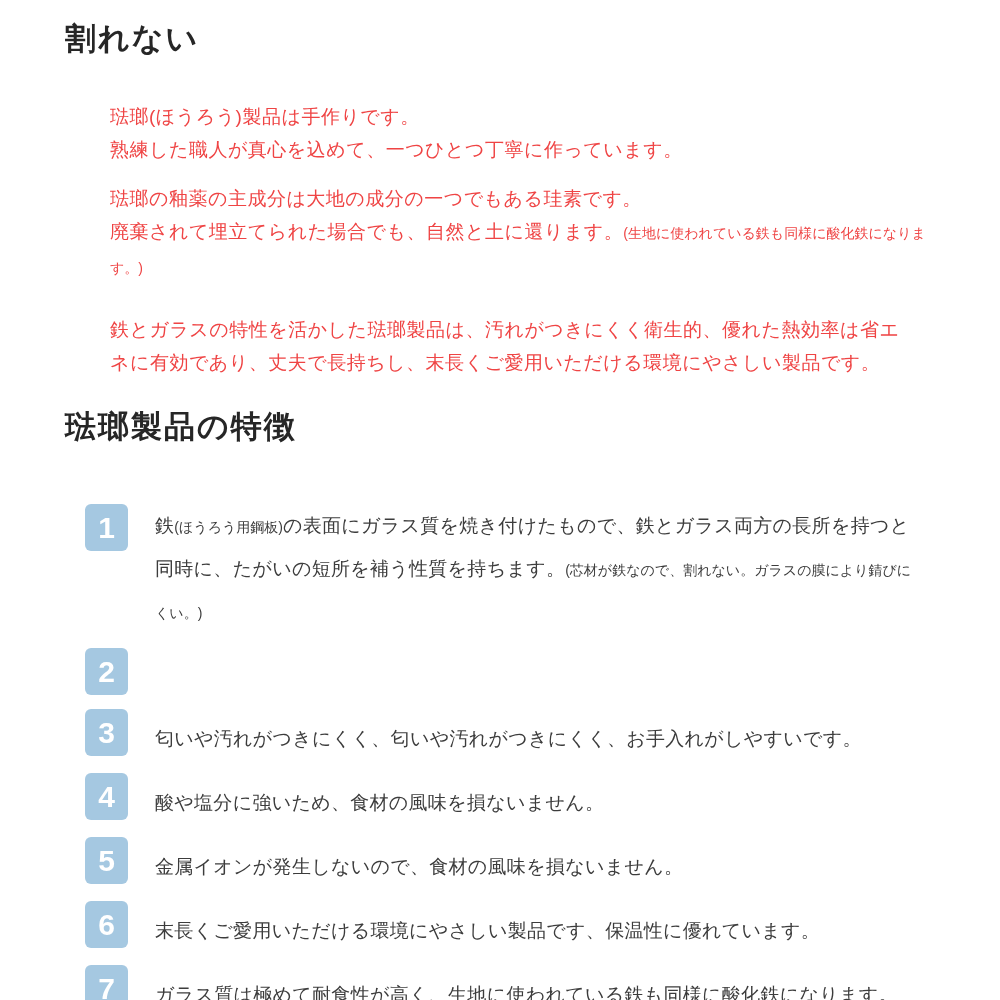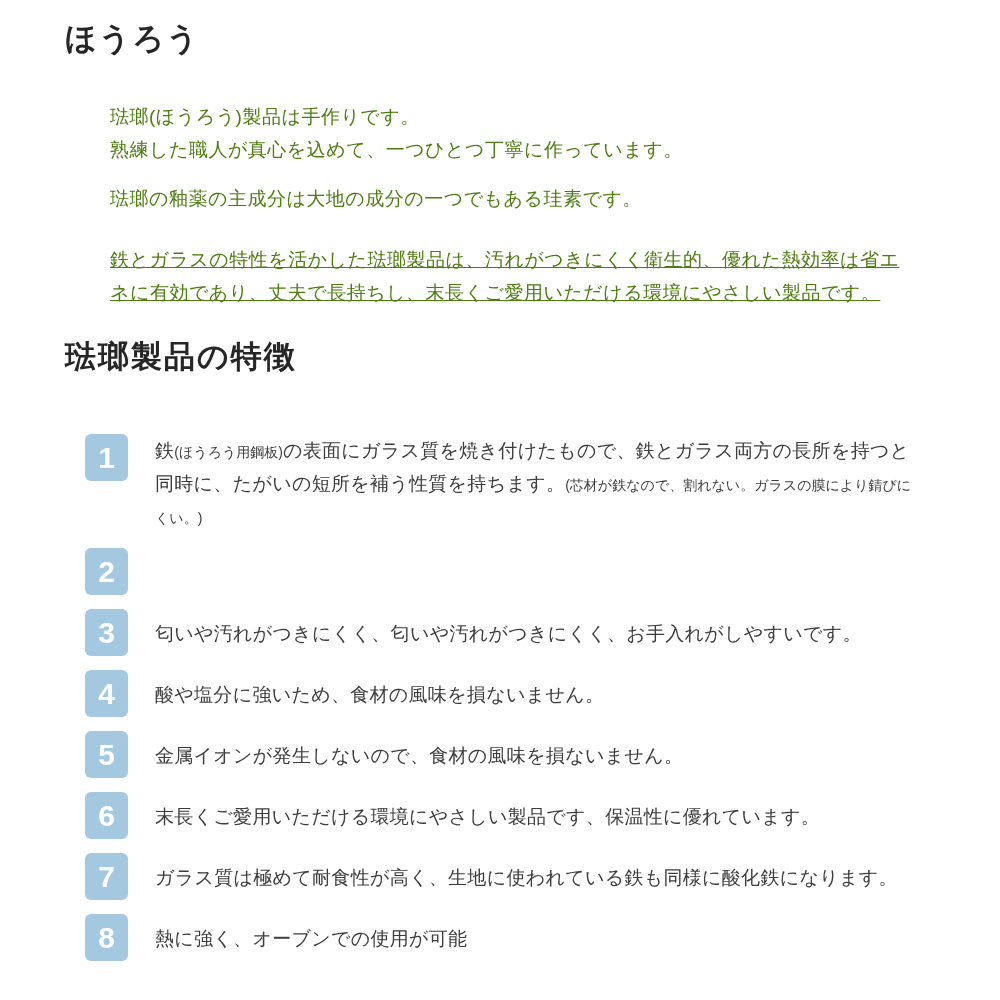--- a/index.html
+++ b/index.html
@@ -67,7 +67,7 @@
 
 <div class="page">
 
-  <h1 class="section-heading" id="heading-about">ほうろう</h1>
+  <h1 class="section-heading" id="heading-about">割れない</h1>
 
   <div class="body-text indent para-1">
     <div>琺瑯(ほうろう)製品は手作りです。</div>

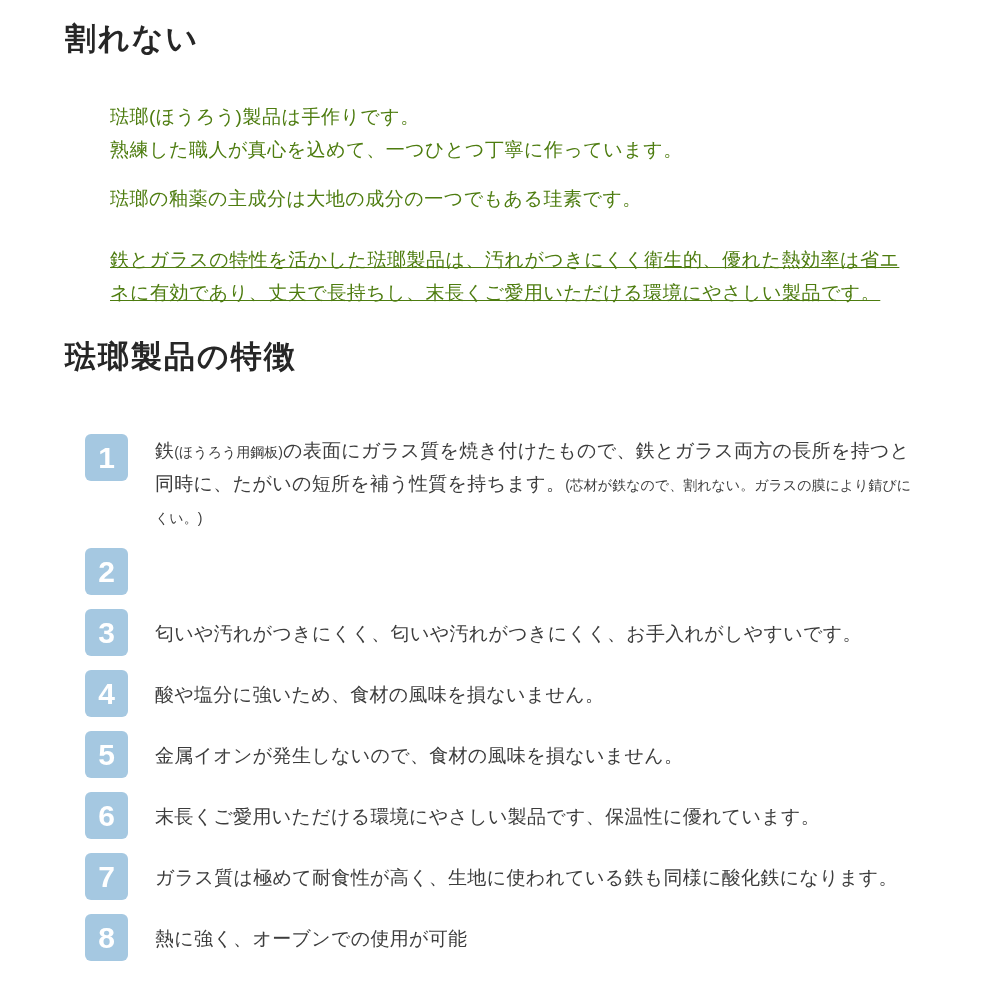--- a/index.html
+++ b/index.html
@@ -23,7 +23,7 @@
   .body-text {
     font-size: 19px;
     line-height: 33px;
-    color: #4d7c0f;
+    color: #ef4444;
     letter-spacing: 0.5px;
   }
   .indent { margin-left: 45px; }

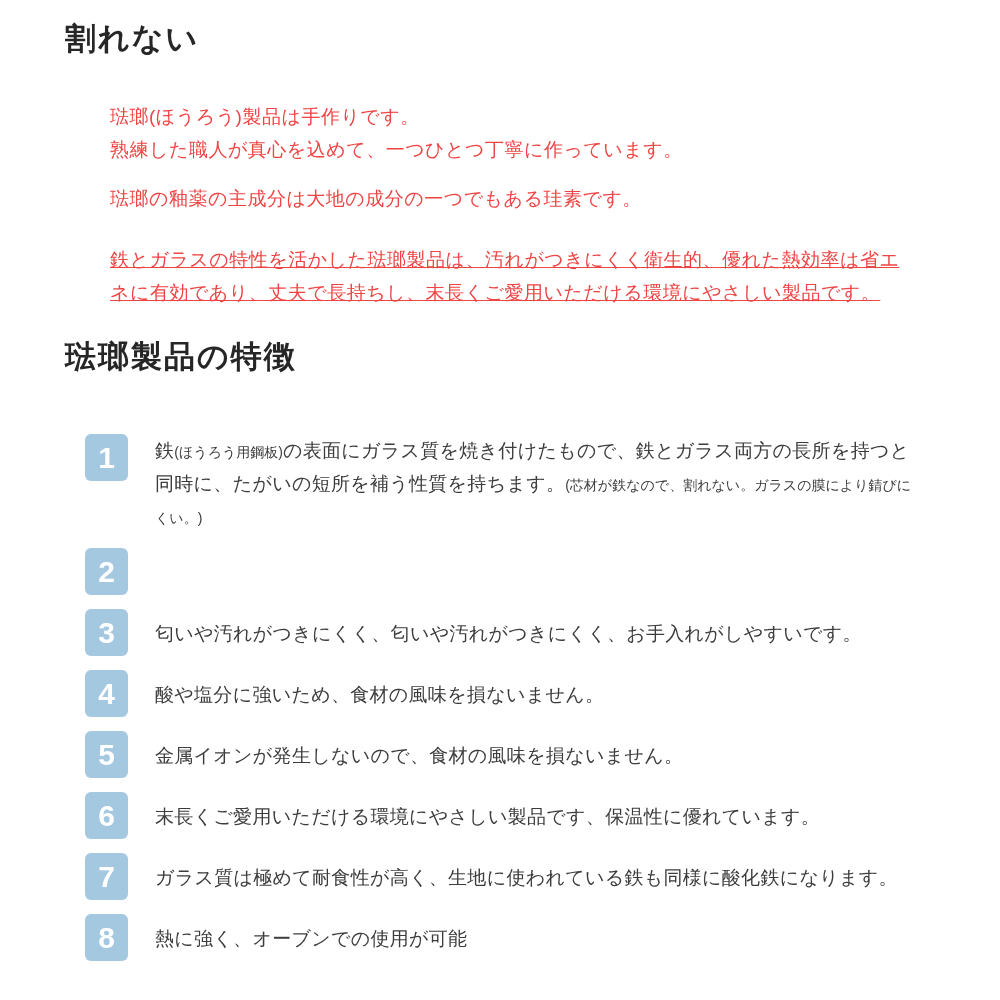--- a/index.html
+++ b/index.html
@@ -76,6 +76,7 @@
 
   <div class="body-text indent para-2">
     <div>琺瑯の釉薬の主成分は大地の成分の一つでもある珪素です。</div>
+    <div><span>廃棄されて埋立てられた場合でも、自然と土に還ります。</span><span class="small-inline">(生地に使われている鉄も同様に酸化鉄になります。)</span></div>
   </div>
 
   <div class="body-text indent para-3">鉄とガラスの特性を活かした琺瑯製品は、汚れがつきにくく衛生的、優れた熱効率は省エネに有効であり、丈夫で長持ちし、末長くご愛用いただける環境にやさしい製品です。</div>

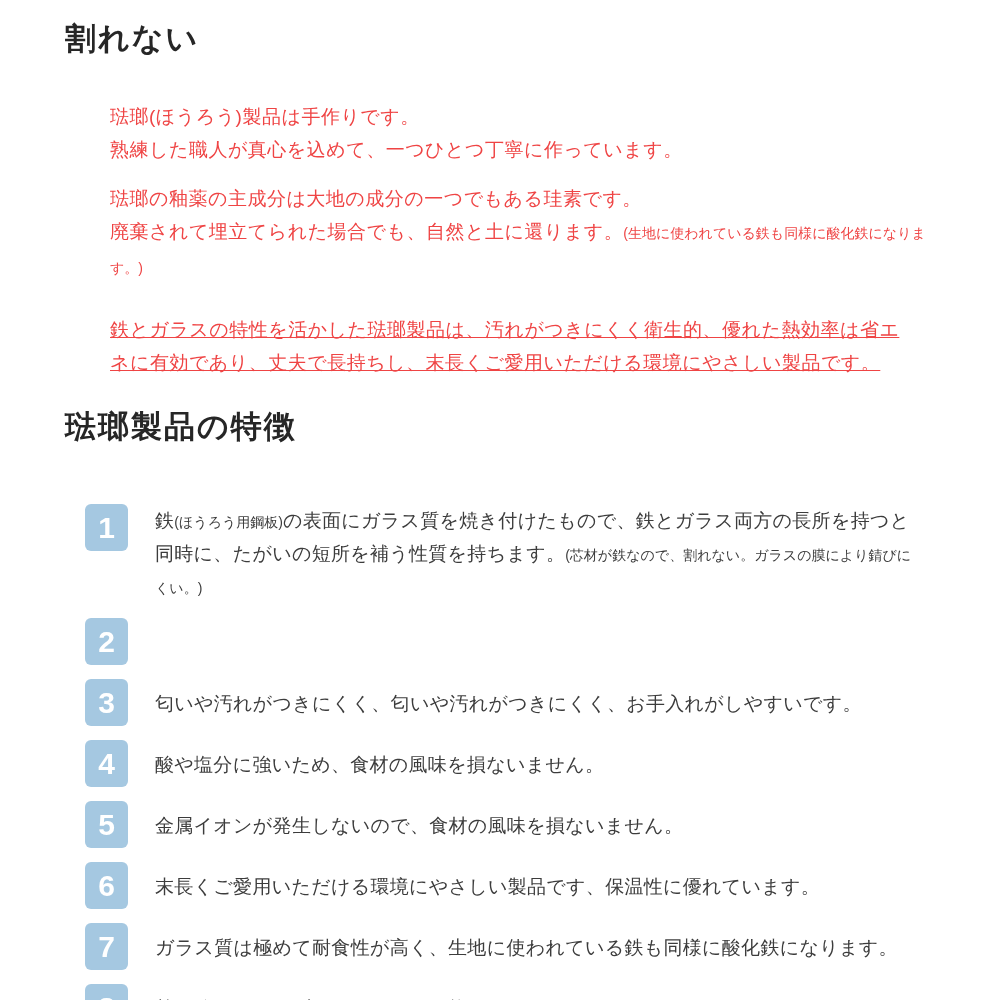--- a/index.html
+++ b/index.html
@@ -29,7 +29,7 @@
   .indent { margin-left: 45px; }
   .para-1 { margin-top: 40px; margin-bottom: 16px; }
   .para-2 { margin-bottom: 28px; }
-  .para-3 { margin-bottom: 0; max-width: 800px; text-decoration: underline; }
+  .para-3 { margin-bottom: 0; max-width: 800px; }
   .small-inline { font-size: 14px; letter-spacing: 0; }
 
   .feature-list { margin-left: 20px; margin-top: 0; }

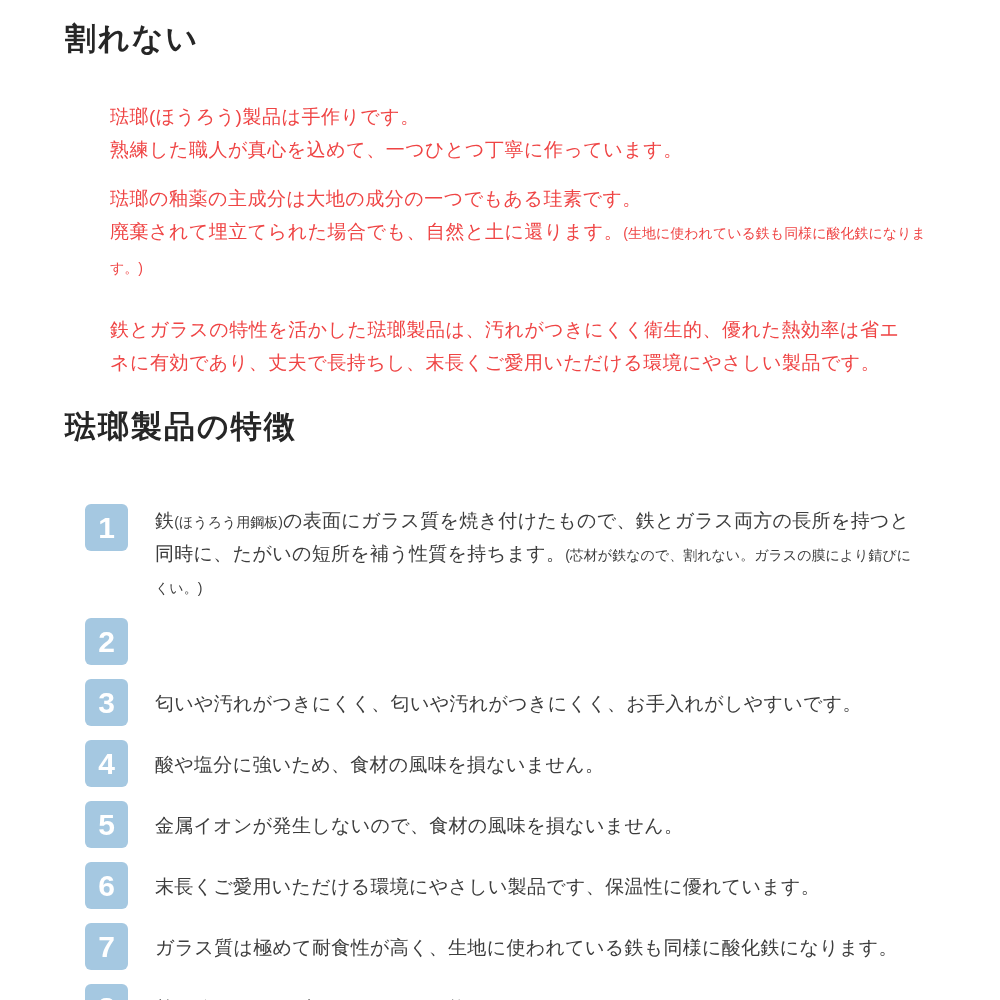--- a/index.html
+++ b/index.html
@@ -54,7 +54,7 @@
   .feature-text {
     margin-left: 27px;
     font-size: 19px;
-    line-height: 31px;
+    line-height: 41px;
     color: #3c3c3c;
     letter-spacing: 0.3px;
     padding-top: 9px;

